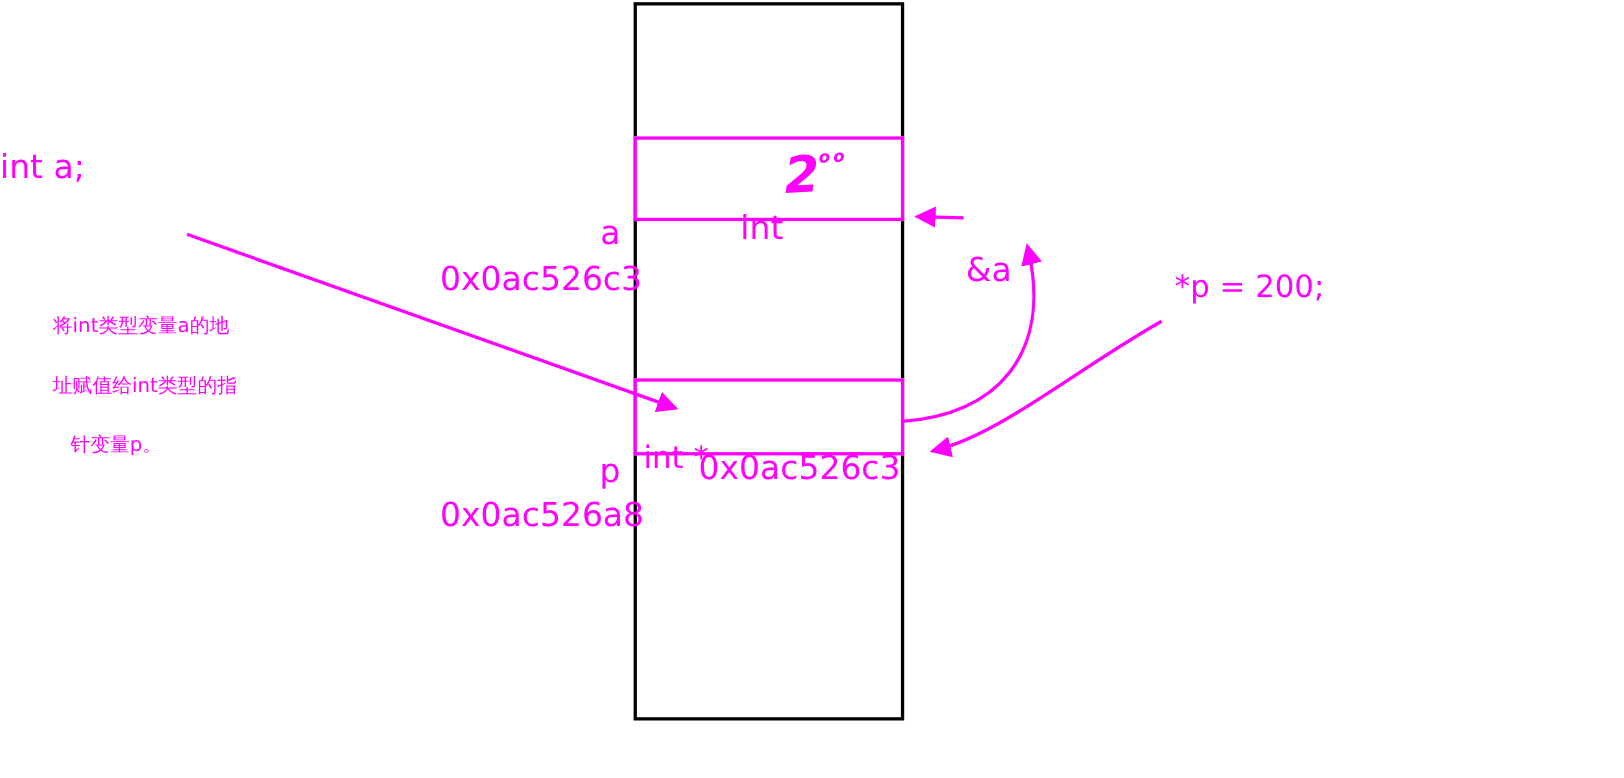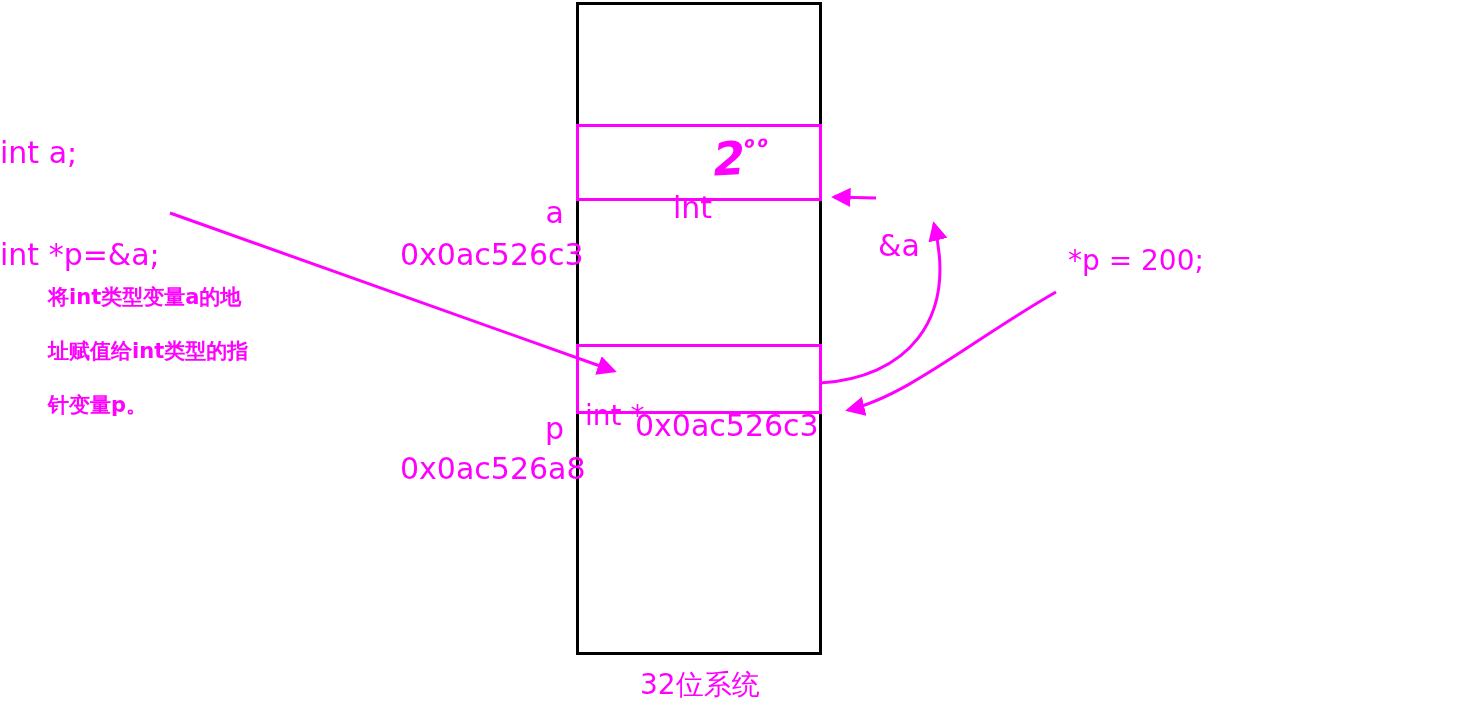--- a/index.html
+++ b/index.html
@@ -81,7 +81,6 @@
   <span class="abs t30 right-align" style="left: 400px; top: 406px; width: 164px;">0x0ac526a8</span>
 
   <span class="abs t30" style="left: 0px; top: 90px;">int a;</span>
-  <span class="abs t30" style="left: 0px; top: 192px;">int *p=&amp;a;</span>
 
   <div class="abs" style="left: 48px; top: 270px;">
     <div class="t27" style="line-height: 54px;">将int类型变量a的地</div>

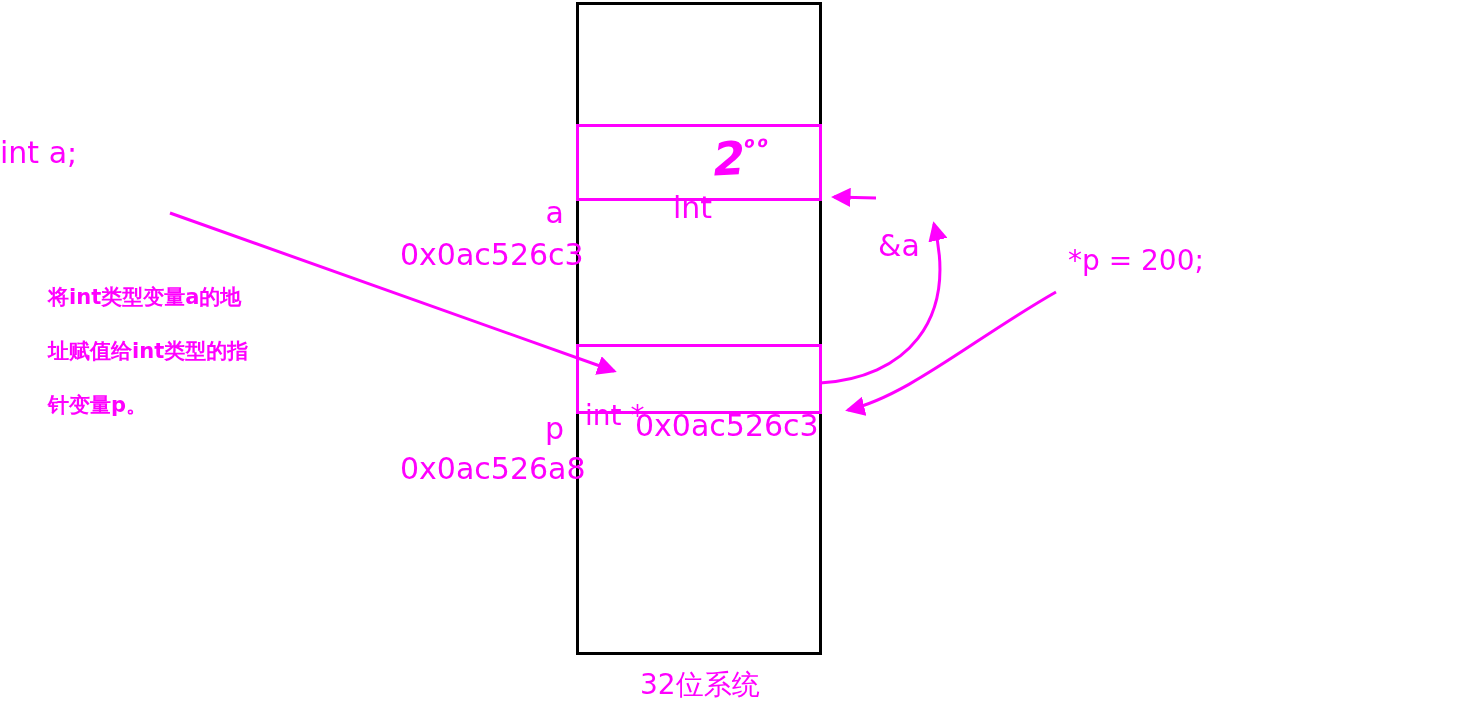--- a/index.html
+++ b/index.html
@@ -37,7 +37,7 @@
   
   .t30 { font-size: 30px; margin-top: 45px; }
   .t28 { font-size: 28px; }
-  .t27 { font-size: 21px; font-weight: bold; }
+  .t27 { font-size: 18px; }
   .t26 { font-size: 26px; }
   .right-align { text-align: right; }
 

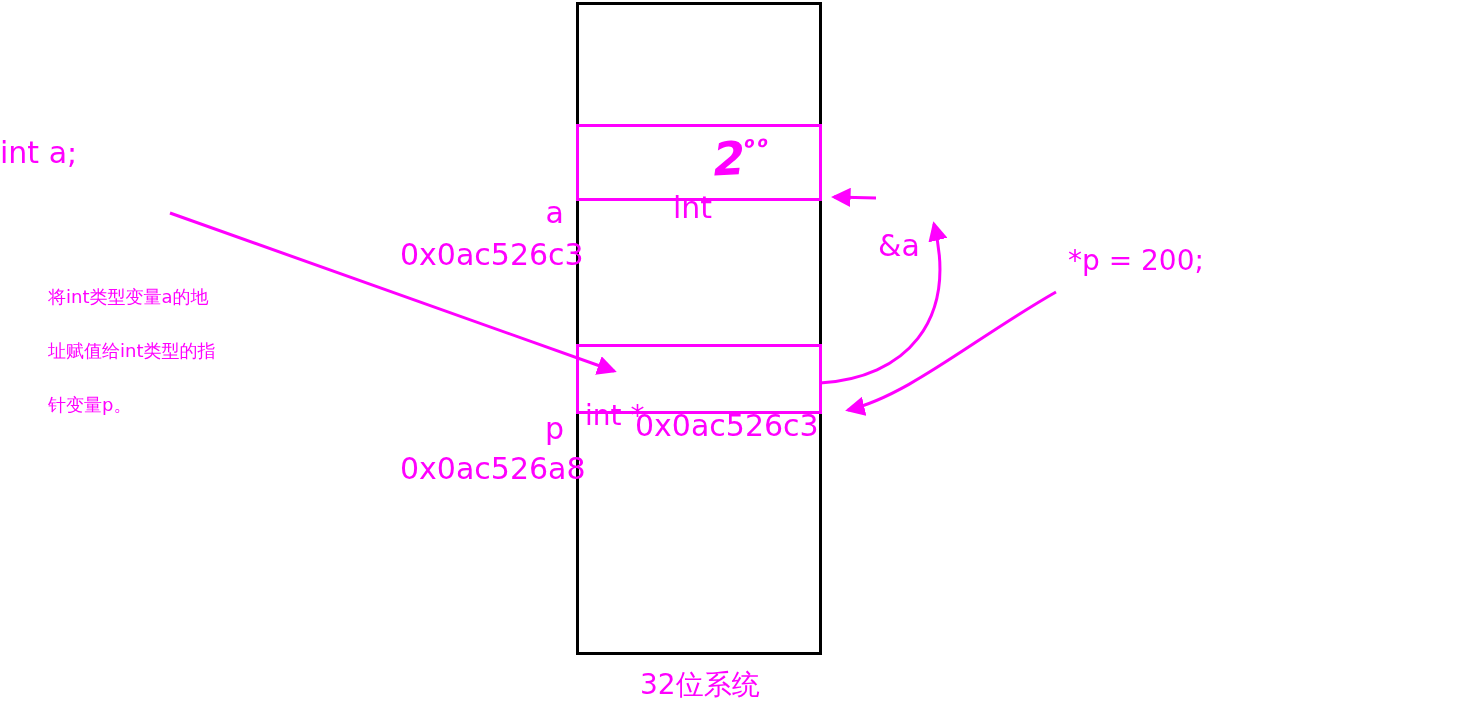--- a/index.html
+++ b/index.html
@@ -85,7 +85,7 @@
   <div class="abs" style="left: 48px; top: 270px;">
     <div class="t27" style="line-height: 54px;">将int类型变量a的地</div>
     <div class="t27" style="line-height: 54px; text-align: center;">址赋值给int类型的指</div>
-    <div class="t27" style="line-height: 54px;">针变量p。</div>
+    <div class="t27" style="line-height: 54px; margin-left: 16px;">针变量p。</div>
   </div>
 
   <span class="abs t30" style="left: 878px; top: 183px;">&amp;a</span>

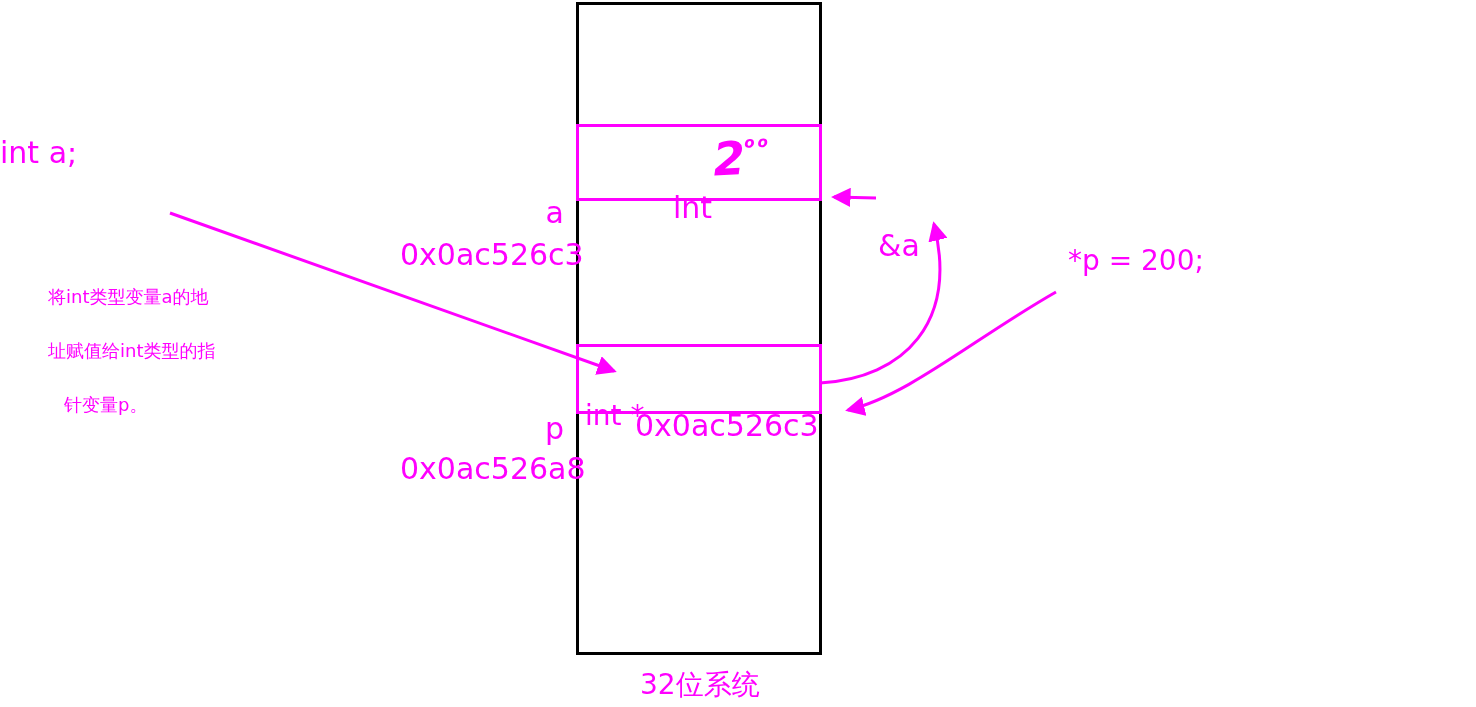--- a/index.html
+++ b/index.html
@@ -91,7 +91,6 @@
   <span class="abs t30" style="left: 878px; top: 183px;">&amp;a</span>
   <span class="abs t28" style="left: 1068px; top: 244px;">*p = 200;</span>
 
-  <span class="abs t28" style="left: 640px; top: 666px;">32位系统</span>
 
   <svg class="arrows">
     <defs>

